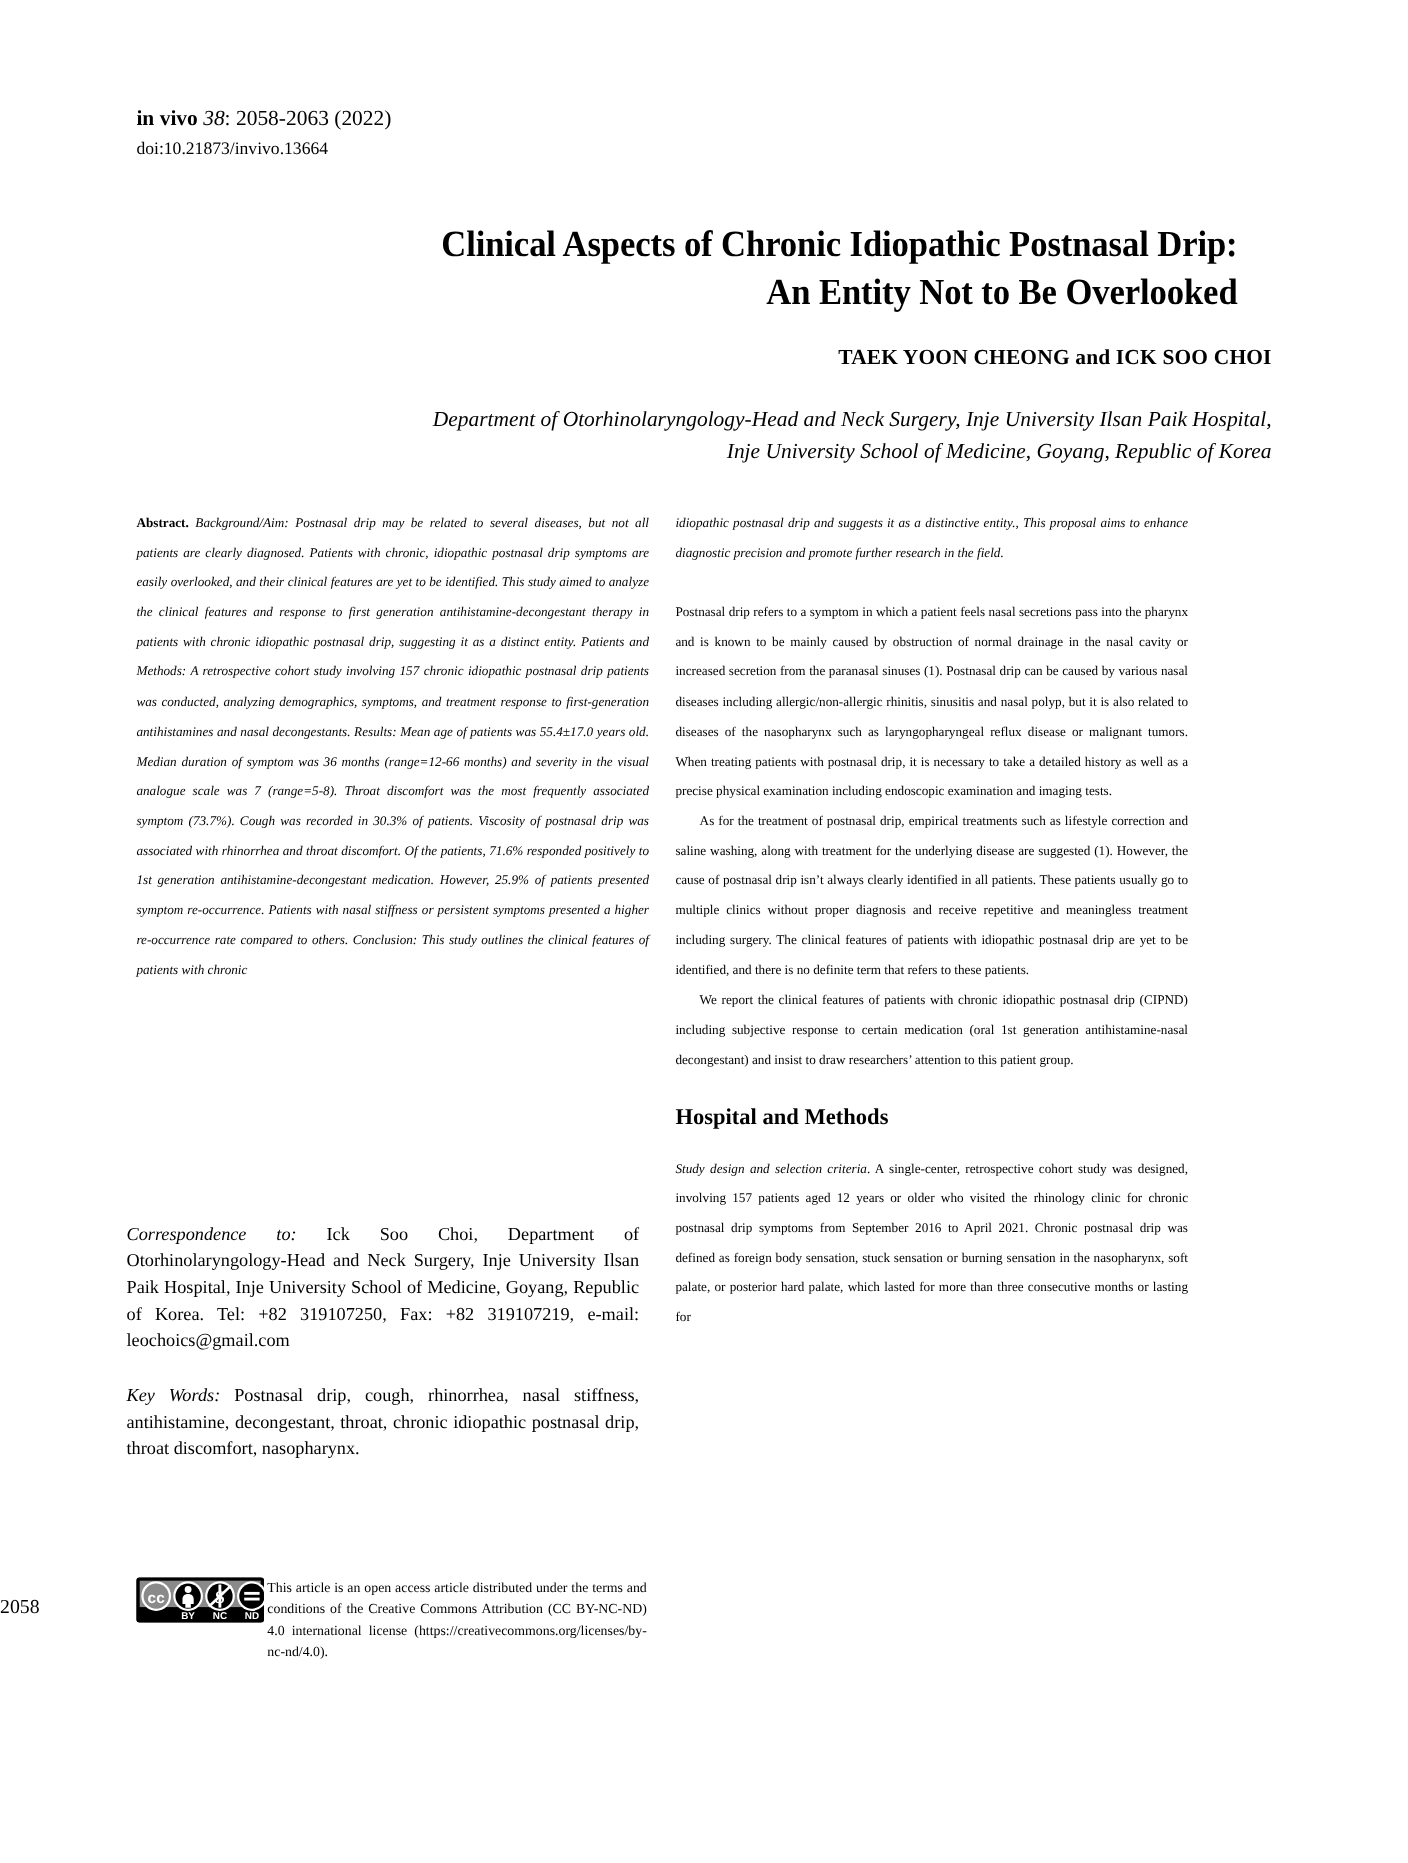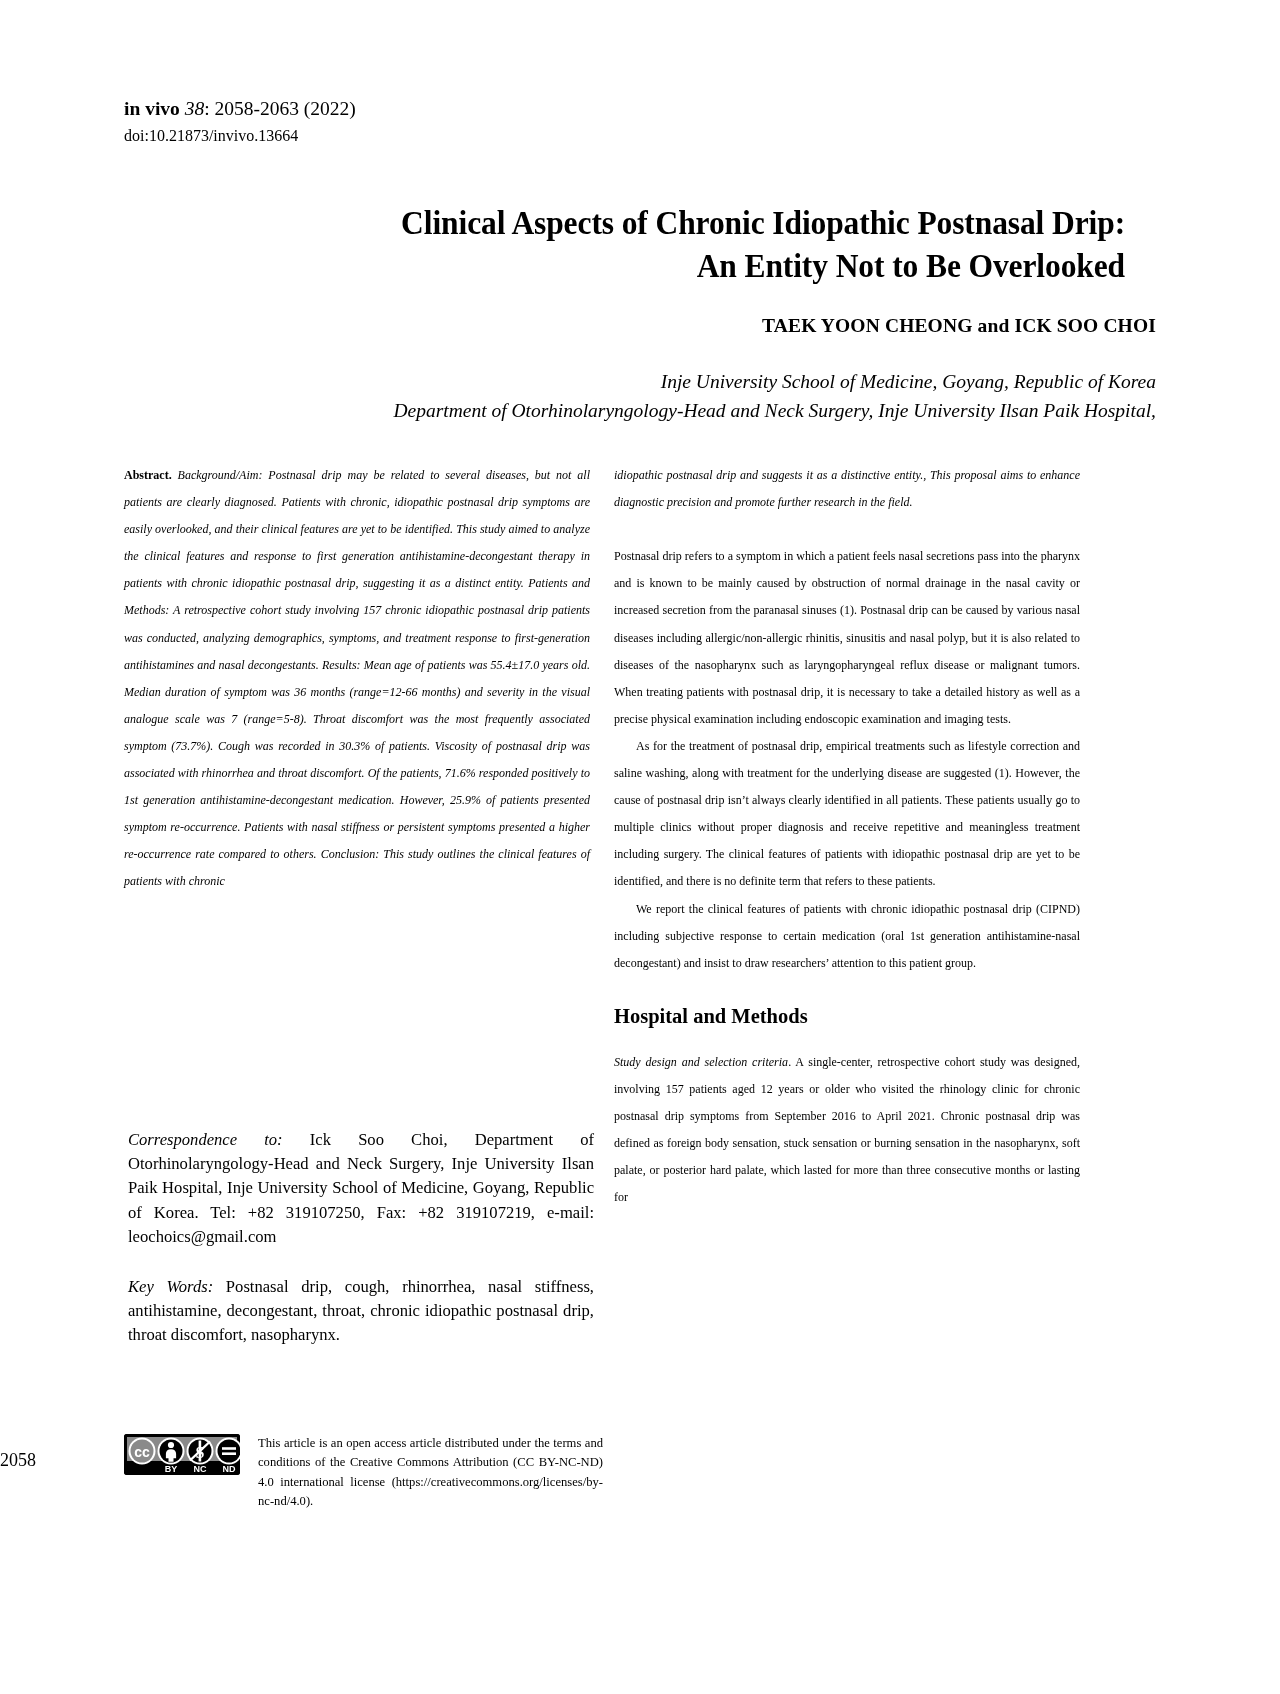--- a/index.html
+++ b/index.html
@@ -179,8 +179,8 @@
     </div>
     <div class="authors">TAEK YOON CHEONG and ICK SOO CHOI</div>
     <div class="affiliation">
+      <div>Department of Otorhinolaryngology-Head and Neck Surgery, Inje University Ilsan Paik Hospital,</div>
       <div>Inje University School of Medicine, Goyang, Republic of Korea</div>
-      <div>Department of Otorhinolaryngology-Head and Neck Surgery, Inje University Ilsan Paik Hospital,</div>
     </div>
   </div>
 

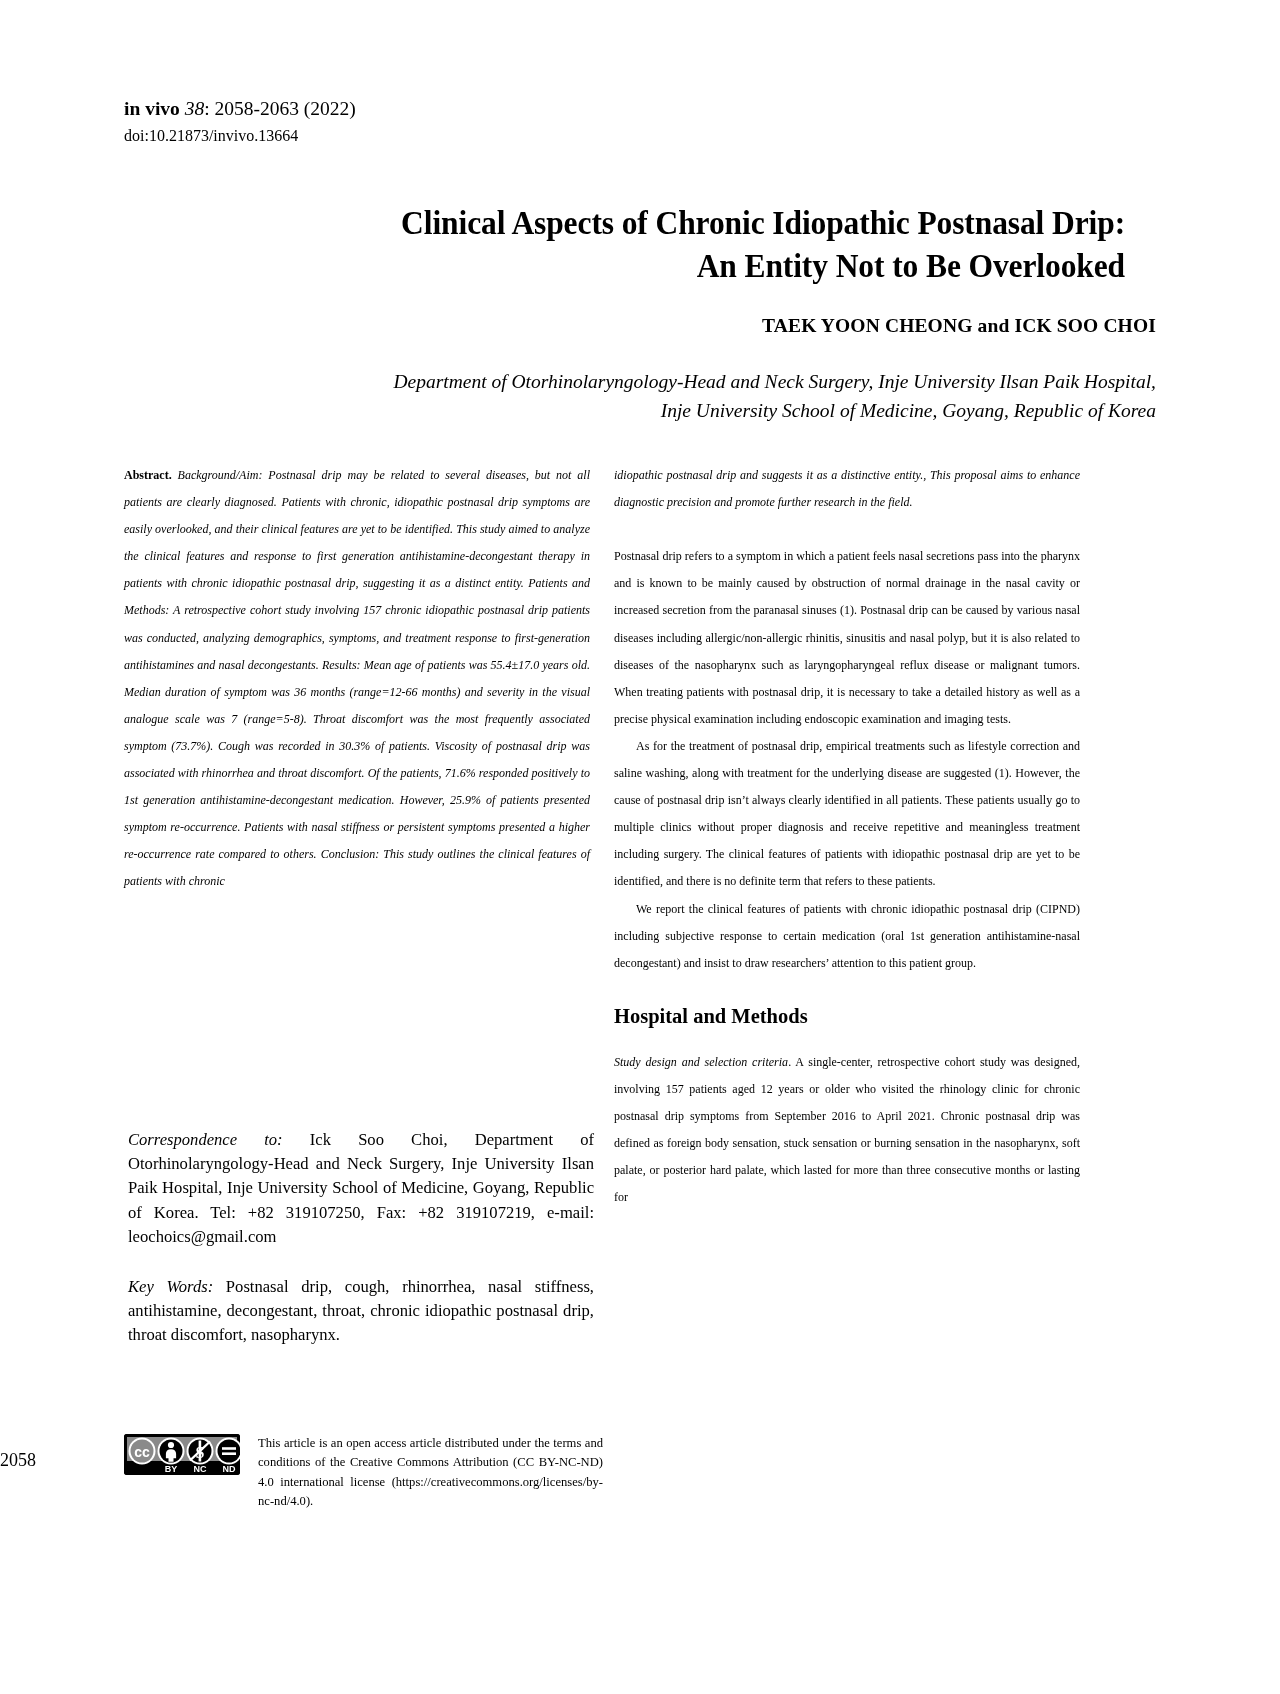--- a/index.html
+++ b/index.html
@@ -101,10 +101,9 @@
   
   .corr-block {
     position: absolute;
-    left: 128px;
+    left: 115px;
     top: 1110px;
     width: 466px;
-    margin-top: 18px;
   }
   .small-text {
     font-size: 16.6px;

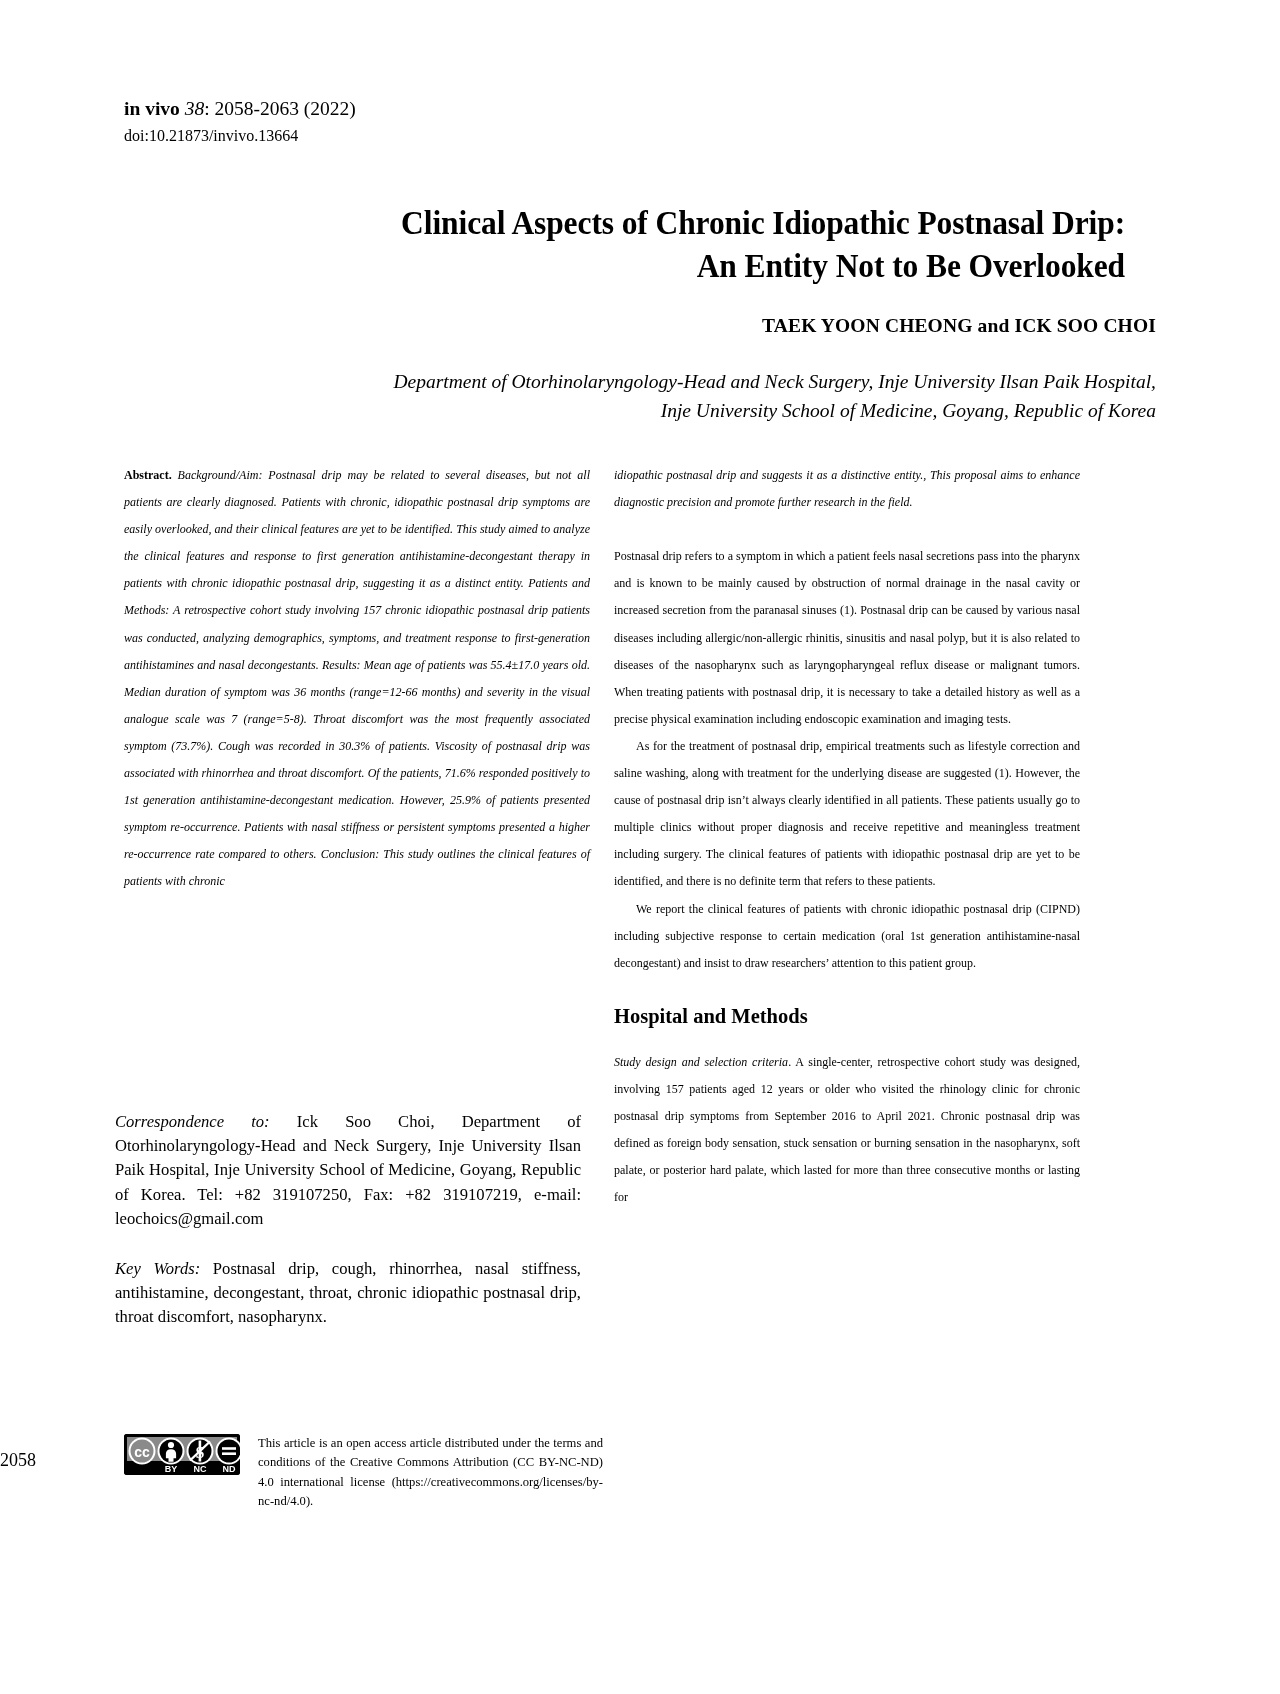--- a/index.html
+++ b/index.html
@@ -123,7 +123,7 @@
     width: 480px;
     display: flex;
     align-items: flex-start;
-    gap: 18px;
+    gap: 3px;
   }
   .cc-badge {
     width: 116px;

